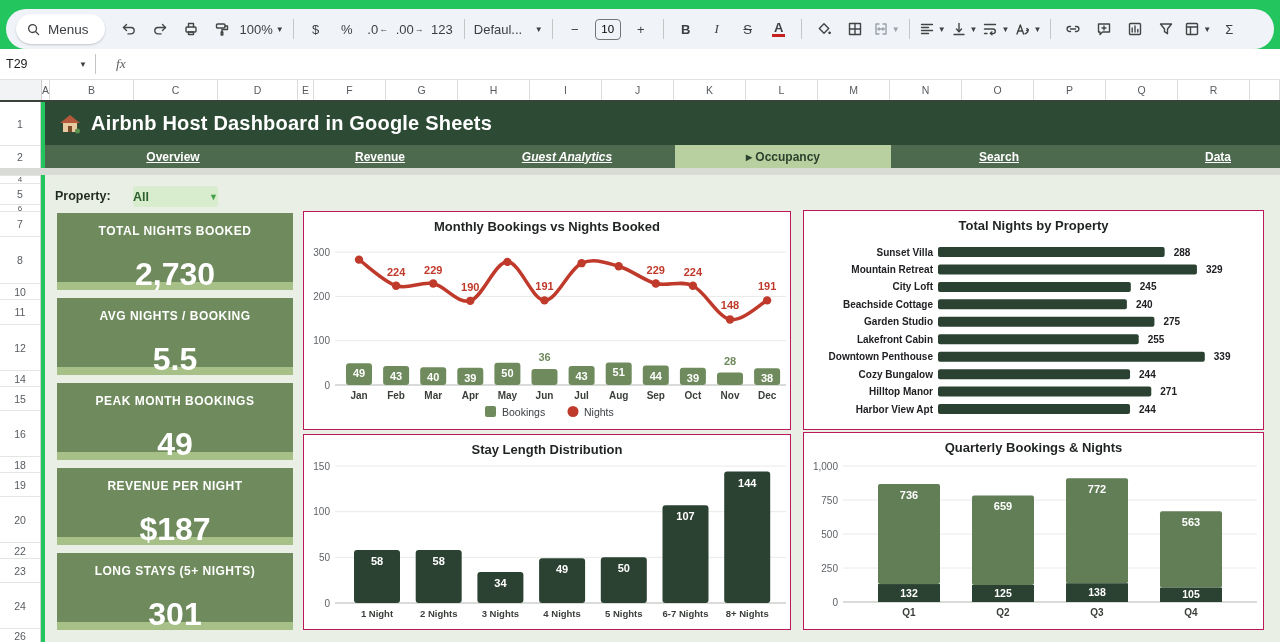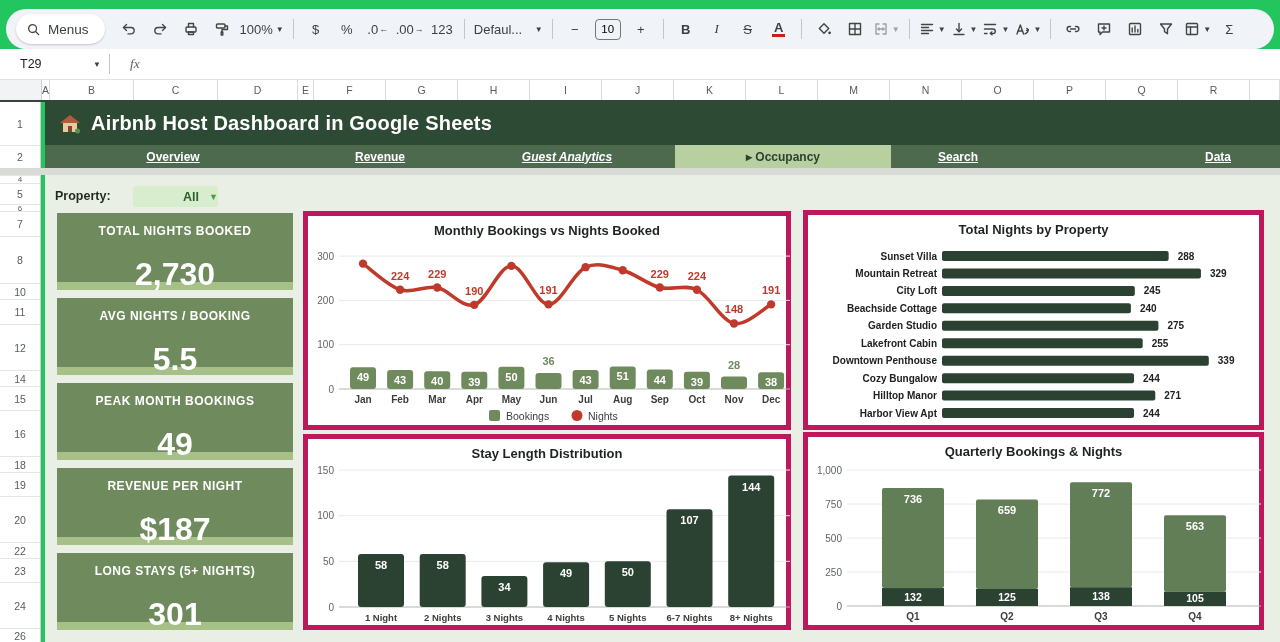--- a/index.html
+++ b/index.html
@@ -28,7 +28,7 @@
   
   .fbar{position:absolute;top:49px;left:0;right:0;height:30px;background:#fff;display:flex;
         align-items:center;border-bottom:1px solid #e0e2e0}
-  .cellref{width:70px;padding-left:20px;font-size:12.5px;color:#202124}
+  .cellref{width:70px;padding-left:6px;font-size:12.5px;color:#202124}
   .fx{font-style:italic;font-family:"Liberation Serif",serif;color:#5f6368;font-size:13.5px;margin-left:12px}
   
   .colhdr{position:absolute;top:79px;left:0;right:0;height:21px;display:flex;background:#fff;

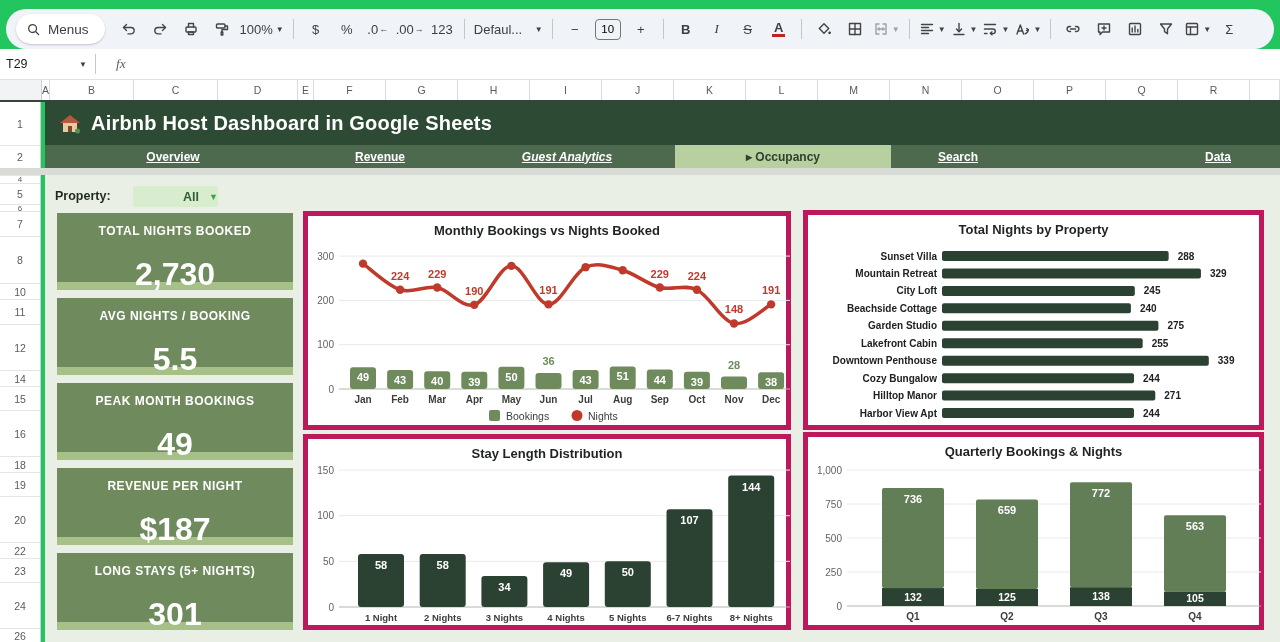--- a/index.html
+++ b/index.html
@@ -311,7 +311,7 @@
       <div class="navitem" style="left: 335px;">Revenue</div>
       <div class="navitem" style="left: 522px; font-style: italic;">Guest Analytics</div>
       <div class="navtab" style="left: 630px; width: 216px;">▸ Occupancy</div>
-      <div class="navitem" style="left: 913px;">Search</div>
+      <div class="navitem" style="left: 954px;">Search</div>
       <div class="navitem" style="left: 1173px;">Data</div>
     </div>
   <div class="grayband"></div>

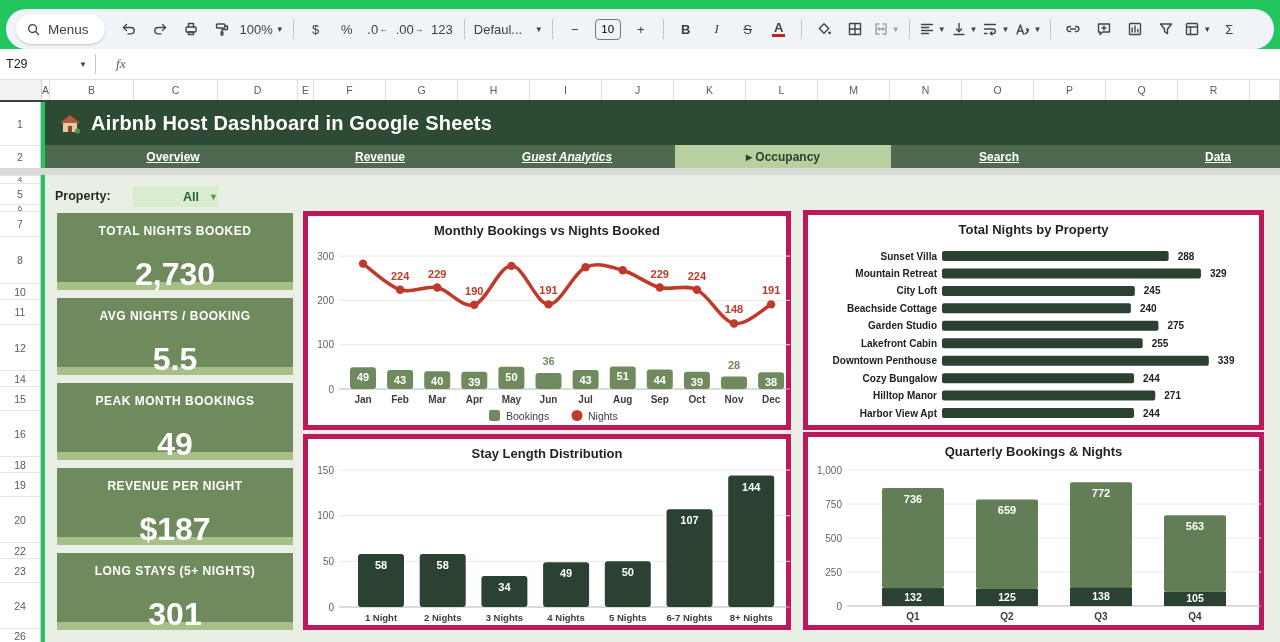--- a/index.html
+++ b/index.html
@@ -55,7 +55,7 @@
   .grayband{position:absolute;left:0;top:168px;right:0;height:7px;background:#d8dbd6;z-index:7}
   .proplabel{position:absolute;left:55px;top:189px;font-size:12.5px;font-weight:700;color:#1f2a1f}
   .propdd{position:absolute;left:133px;top:186px;width:85px;height:21px;background:#d8ecce;border-radius:3px;
-          display:flex;align-items:center;justify-content:flex-end;gap:10px;font-size:12.5px;font-weight:700;color:#2c5f2d}
+          display:flex;align-items:center;justify-content:space-between;gap:10px;font-size:12.5px;font-weight:700;color:#2c5f2d}
   .propdd .dda{color:#43a047;font-size:9px}
   .kpi{position:absolute;left:57px;width:236px;height:77px;background:#6f8b5d;color:#fff;text-align:center;
        border-bottom:8px solid #a6c087;box-sizing:border-box}

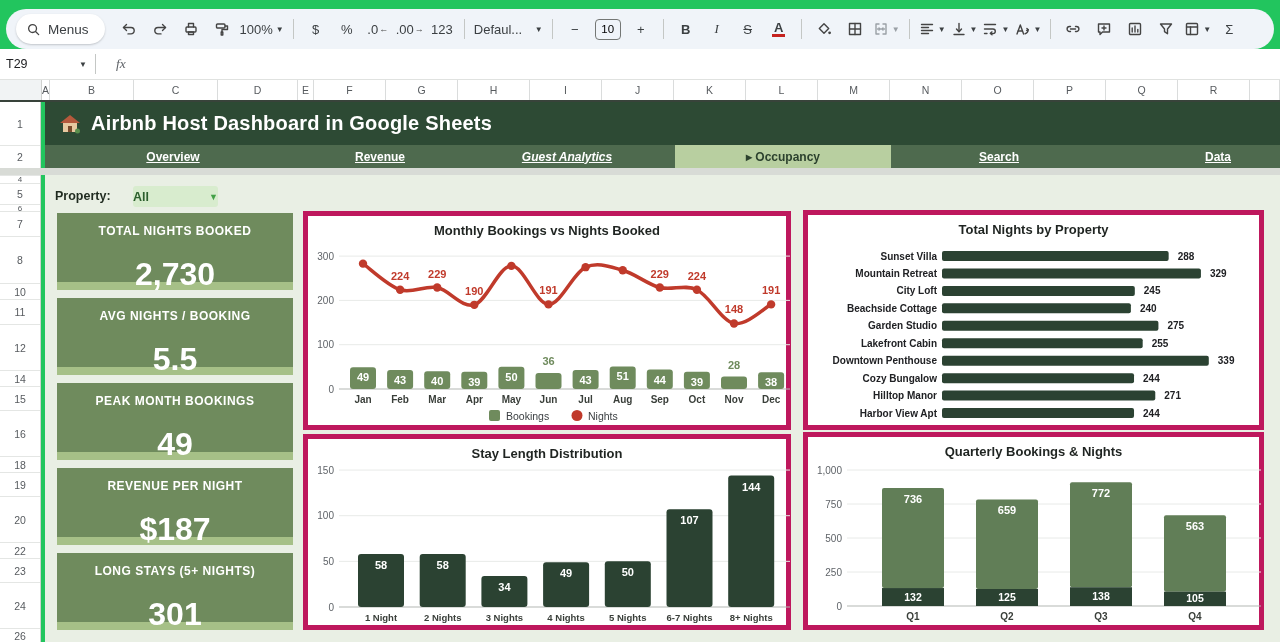--- a/index.html
+++ b/index.html
@@ -61,7 +61,7 @@
        border-bottom:8px solid #a6c087;box-sizing:border-box}
   .kpi .lbl{margin-top:11px;font-size:12px;font-weight:700;letter-spacing:.5px}
   .kpi .val{margin-top:18px;font-size:32px;font-weight:700}
-  .card{position:absolute;background:#fff;border:5px solid #be185d;box-sizing:border-box}
+  .card{position:absolute;background:#fff;border:1px solid #be185d;box-sizing:border-box}
   .ctitle{position:absolute;top:7px;left:0;right:0;text-align:center;font-weight:700;font-size:13px;color:#1f2421}
   .card svg{position:absolute;left:1px;display:block}
   svg text{font-family:"Liberation Sans",sans-serif}

